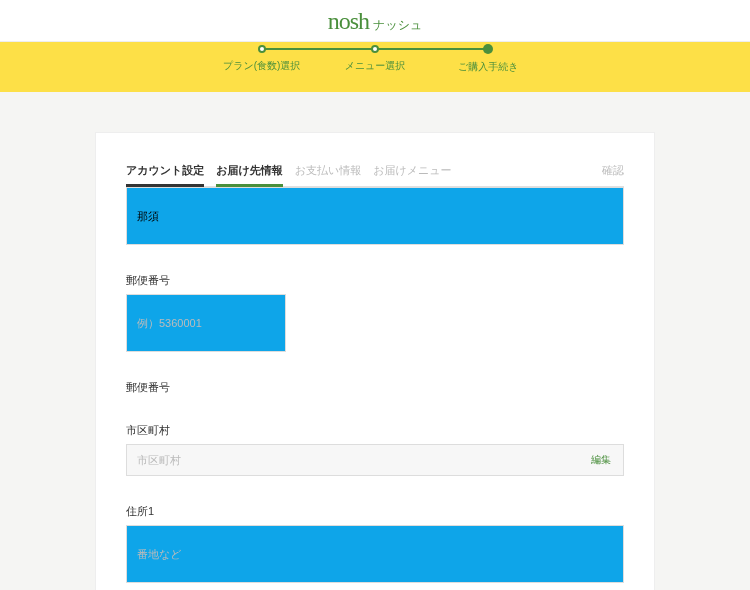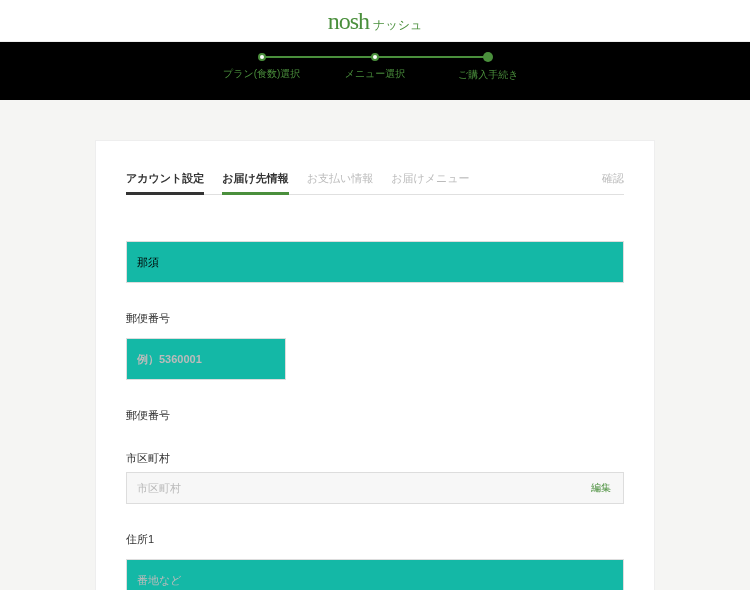--- a/index.html
+++ b/index.html
@@ -31,8 +31,8 @@
       color: #4a8f3c;
     }
     .stepper {
-      background: #000000;
-      padding: 10px 0 18px;
+      background: #fde047;
+      padding: 2px 0 18px;
       border-top: 1px solid #eee;
     }
     .stepper-inner {

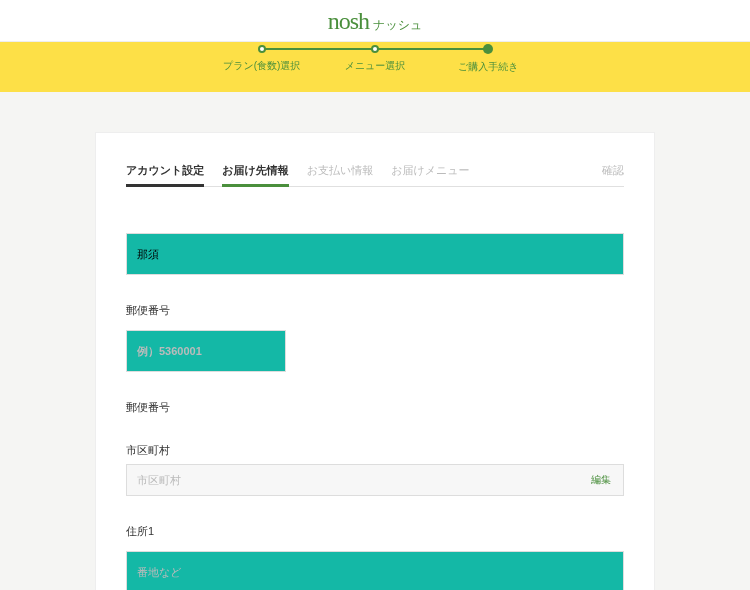--- a/index.html
+++ b/index.html
@@ -85,9 +85,8 @@
     }
     .tabs {
       display: flex;
-      gap: 18px;
+      gap: 12px;
       border-bottom: 1px solid #e0e0e0;
-      margin-bottom: 40px;
     }
     .tab {
       font-size: 11px;

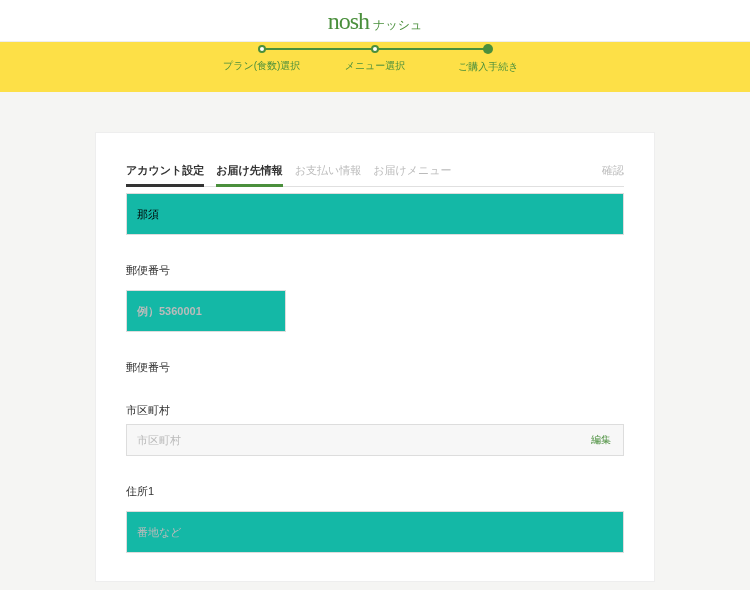--- a/index.html
+++ b/index.html
@@ -135,12 +135,11 @@
     }
     .text-input {
       width: 100%;
-      padding: 14px 10px;
+      padding: 22px 10px;
       font-size: 11px;
       border: 1px solid #ddd;
-      background: #14b8a6;
+      background: #0ea5e9;
       outline: none;
-      margin-top: 6px;
     }
     .text-input.narrow { width: 160px; font-weight: bold; }
     .text-input::placeholder { color: #bbb; }

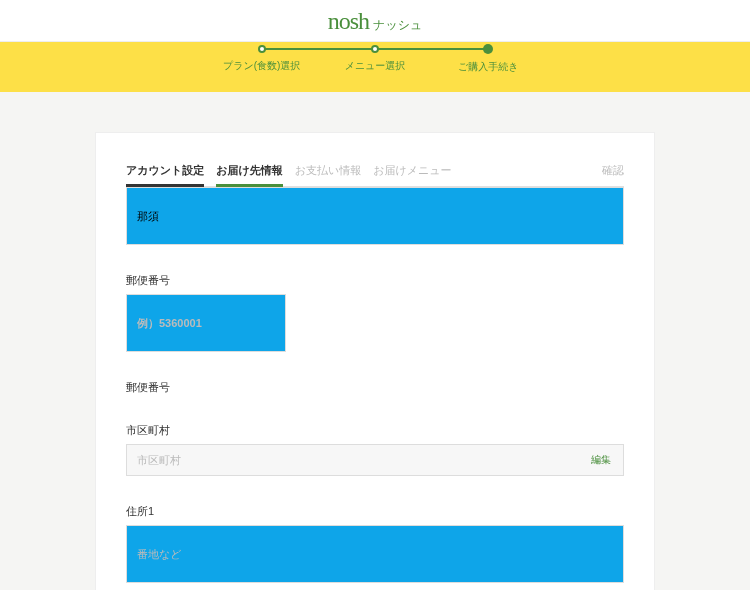--- a/index.html
+++ b/index.html
@@ -141,7 +141,7 @@
       background: #0ea5e9;
       outline: none;
     }
-    .text-input.narrow { width: 160px; font-weight: bold; }
+    .text-input.narrow { width: 160px; }
     .text-input::placeholder { color: #bbb; }
     .city-row {
       display: flex;

